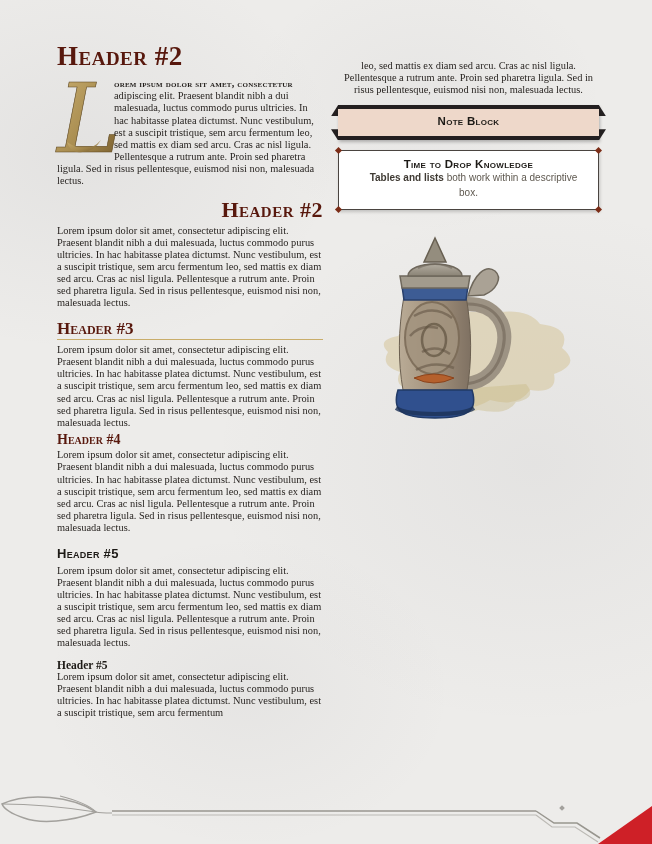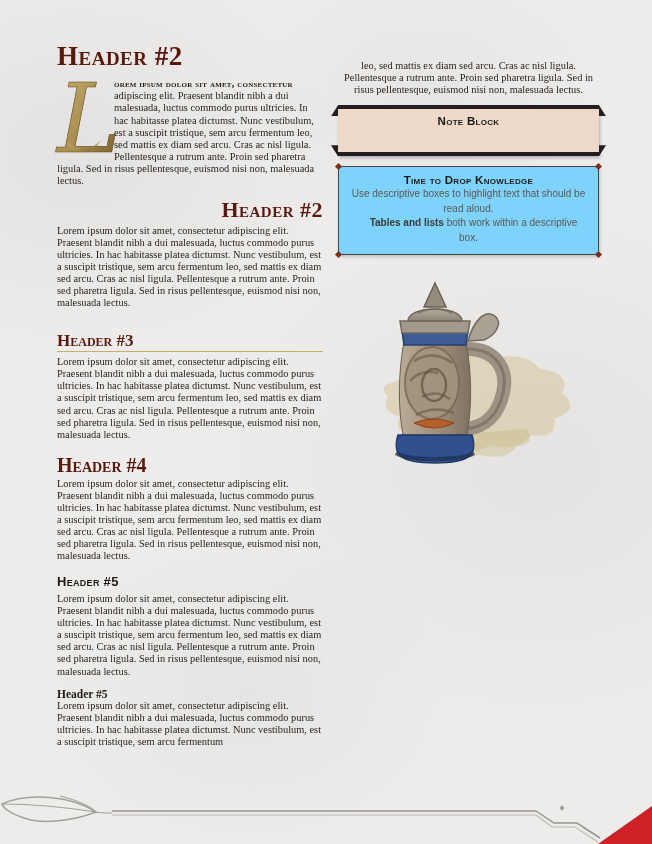--- a/index.html
+++ b/index.html
@@ -36,7 +36,7 @@
 
   
   .note{
-    position:relative; margin:9px 2px 10px 2px; padding:6px 12px 24px 12px;
+    position:relative; margin:9px 2px 10px 2px; padding:6px 12px 8px 12px;
     background:#eed8ca;
     border-top:4px solid #231f20; border-bottom:4px solid #231f20;
     box-shadow:1px 2px 3px rgba(0,0,0,.25);

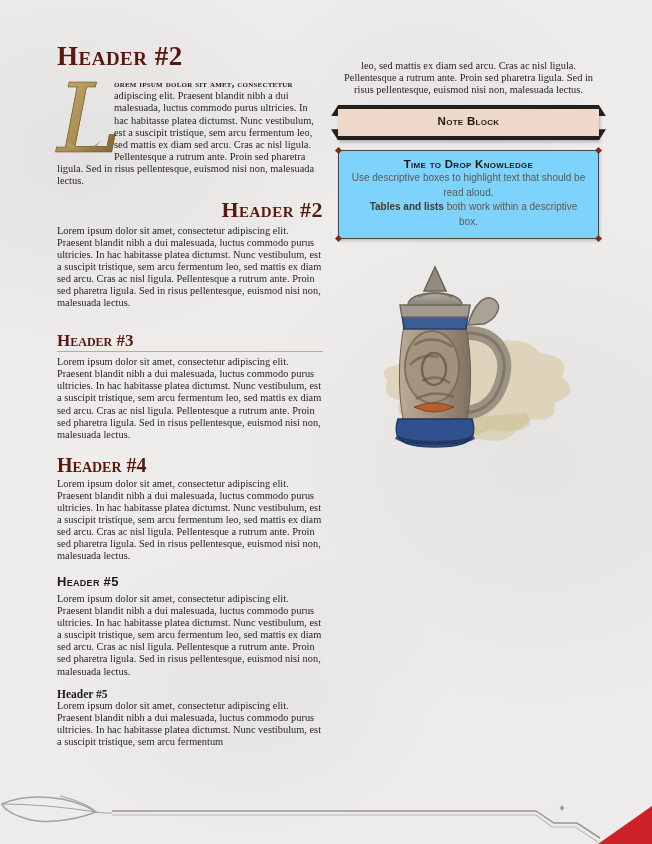--- a/index.html
+++ b/index.html
@@ -55,7 +55,7 @@
   
   .descriptive{
     position:relative; margin:2px 2px 14px 2px; padding:7px 12px 9px 12px;
-    background:#7dd3fc; border:1px solid #4a4440;
+    background:#ffffff; border:1px solid #4a4440;
     box-shadow:1px 2px 3px rgba(0,0,0,.18);
   }
   .dot{ position:absolute; width:5px; height:5px; background:#7c2d17; transform:rotate(45deg); }

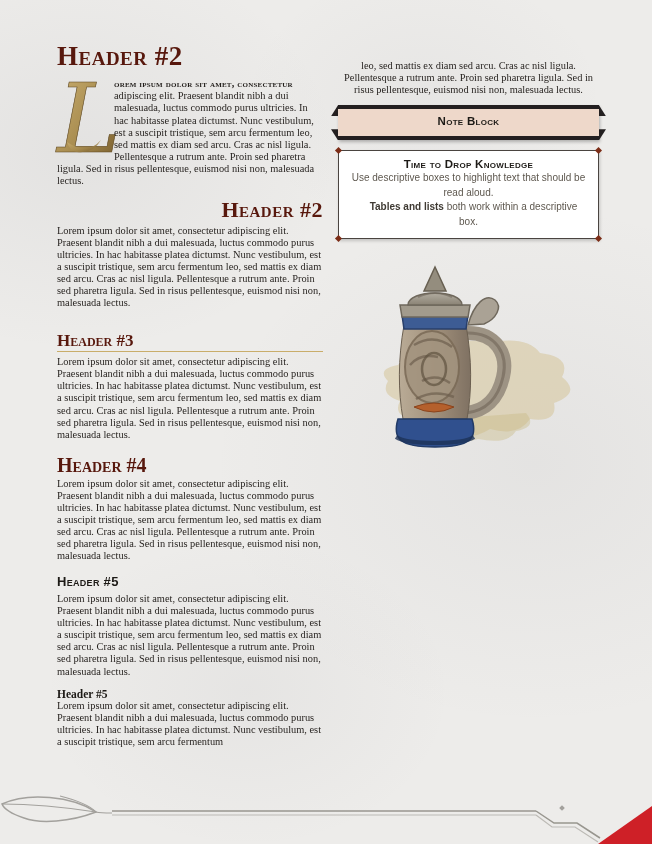--- a/index.html
+++ b/index.html
@@ -124,7 +124,6 @@
       <div class="dot bl"></div>
       <div class="dot br"></div>
       <div class="box-title">Time to Drop Knowledge</div>
-      <div class="box-text">Use descriptive boxes to highlight text that should be read aloud.</div>
       <div class="box-text indent"><b>Tables and lists</b><span> both work within a descriptive box.</span></div>
     </div>
 

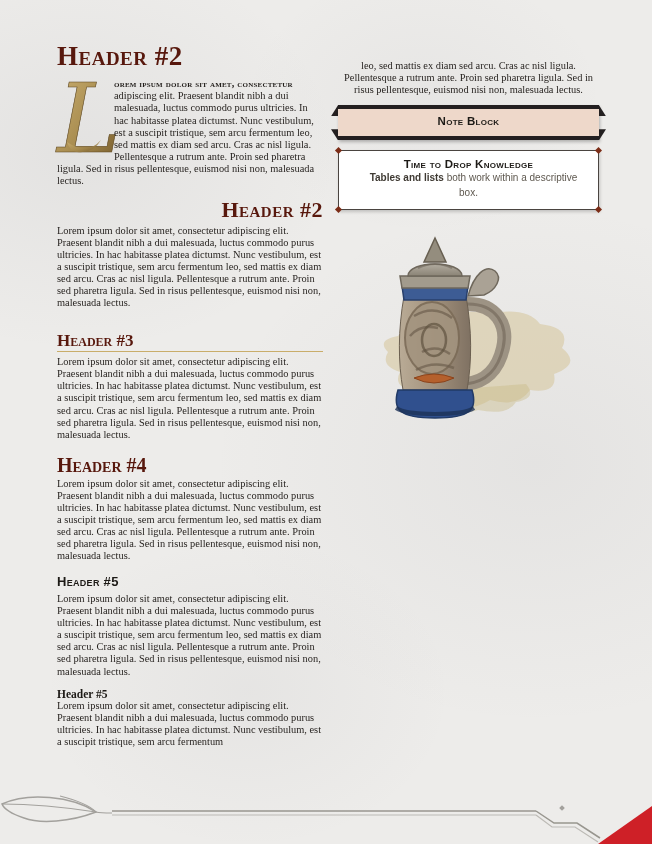--- a/index.html
+++ b/index.html
@@ -23,7 +23,7 @@
   h1,h2,h3,h4{ color:#58180d; font-variant:small-caps; font-weight:700; line-height:1.05; }
   h1{ font-size:27px; margin-bottom:8px; letter-spacing:.5px; }
   h2{ font-size:22px; margin-top:11px; margin-bottom:4px; letter-spacing:.5px;text-align:right; }
-  h3{ font-size:17px; margin-top:23px; margin-bottom:4px; border-bottom:1.5px solid #c9ad6a; padding-bottom:1px; }
+  h3{ font-size:17px; margin-top:11px; margin-bottom:4px; border-bottom:1.5px solid #c9ad6a; padding-bottom:1px; }
   h4{ font-size:20px; margin-top:14px; margin-bottom:2px; }
   h5{ font-family:"Liberation Sans", sans-serif; font-variant:small-caps; font-weight:700;
       color:#1d1a16; font-size:13px; margin-top:12px; margin-bottom:4px; letter-spacing:.3px; }

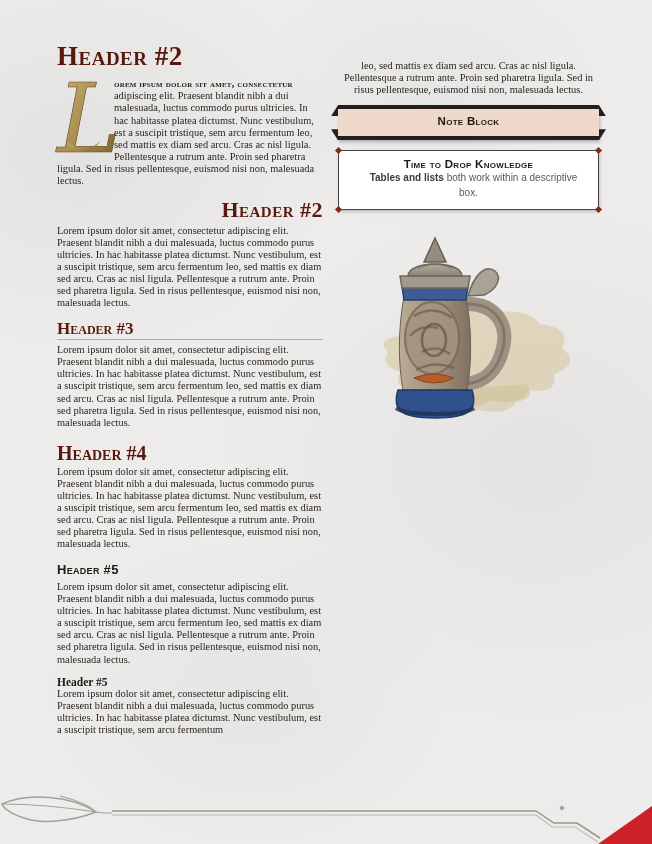--- a/index.html
+++ b/index.html
@@ -24,7 +24,7 @@
   h1{ font-size:27px; margin-bottom:8px; letter-spacing:.5px; }
   h2{ font-size:22px; margin-top:11px; margin-bottom:4px; letter-spacing:.5px;text-align:right; }
   h3{ font-size:17px; margin-top:11px; margin-bottom:4px; border-bottom:1.5px solid #c9ad6a; padding-bottom:1px; }
-  h4{ font-size:20px; margin-top:14px; margin-bottom:2px; }
+  h4{ font-size:14px; margin-top:4px; margin-bottom:2px; }
   h5{ font-family:"Liberation Sans", sans-serif; font-variant:small-caps; font-weight:700;
       color:#1d1a16; font-size:13px; margin-top:12px; margin-bottom:4px; letter-spacing:.3px; }
   h6{ font-size:11.5px; font-weight:700; color:#1d1a16; margin-top:10px; }

